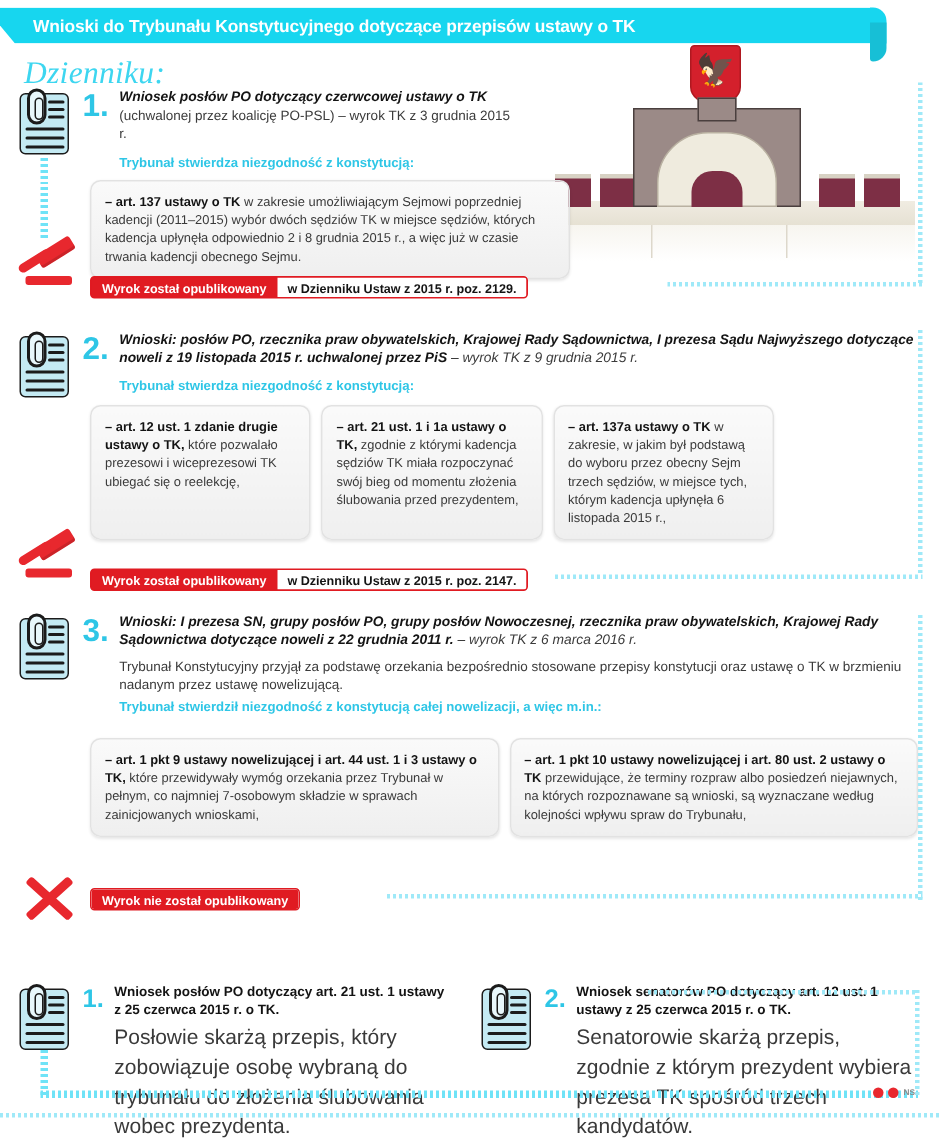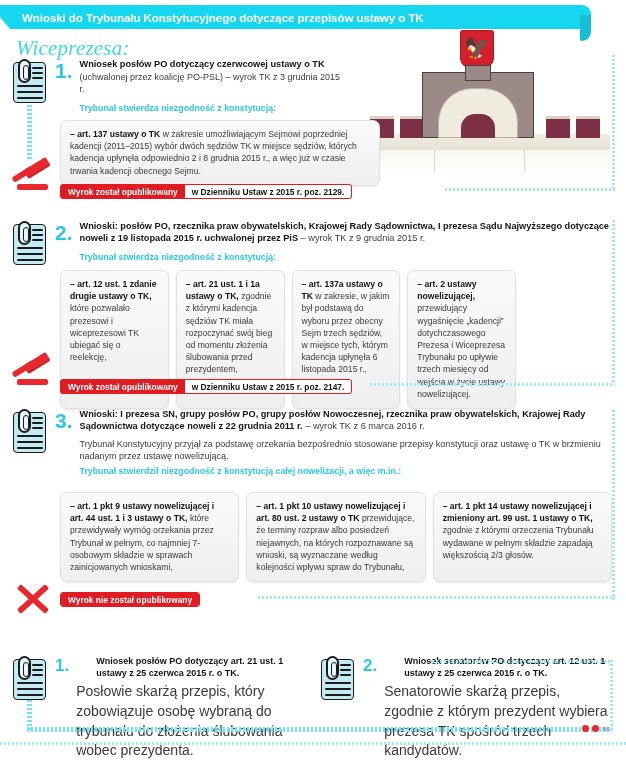--- a/index.html
+++ b/index.html
@@ -240,7 +240,7 @@
     </div>
   </div>
 
-  <div class="sec-head" id="head-rozpoznane">Wiceprezesa:</div>
+  <div class="sec-head" id="head-rozpoznane">Dzienniku:</div>
 
   <div class="item" style="left:10px; top:58px; width:330px;">
     <div class="clip">

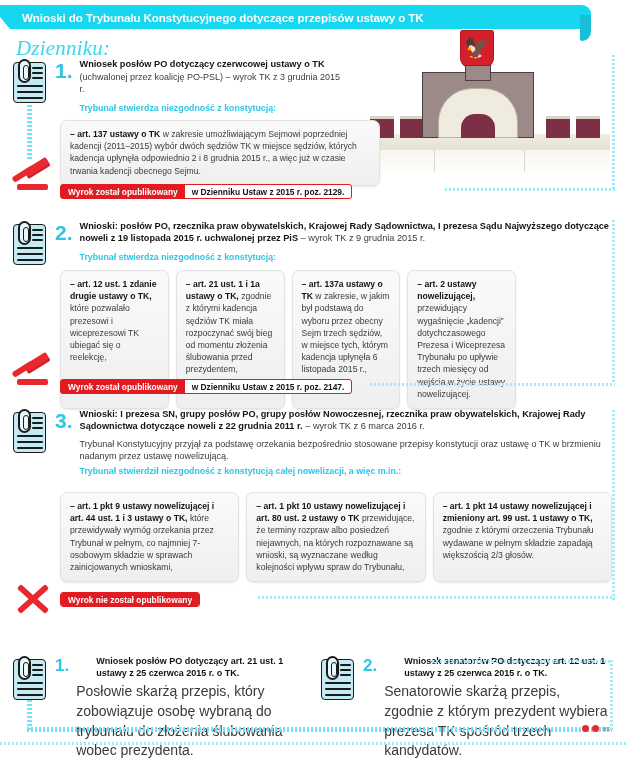--- a/index.html
+++ b/index.html
@@ -77,7 +77,7 @@
   
   .item { position: absolute; display: flex; gap: 7px; }
   .item-body { flex: 1 1 auto; }
-  .ttl { font-size: 9.2px; font-weight: bold; color: #141414; line-height: 1.32; }
+  .ttl { font-size: 9.2px; font-weight: bold; color: #141414; line-height: 1.32; font-style: italic; }
   .ttl .reg { font-weight: normal; color: #3b3b3b; }
   .sub { font-size: 9px; color: #3b3b3b; line-height: 1.35; margin-top: 1px; }
   .cyan-lbl {

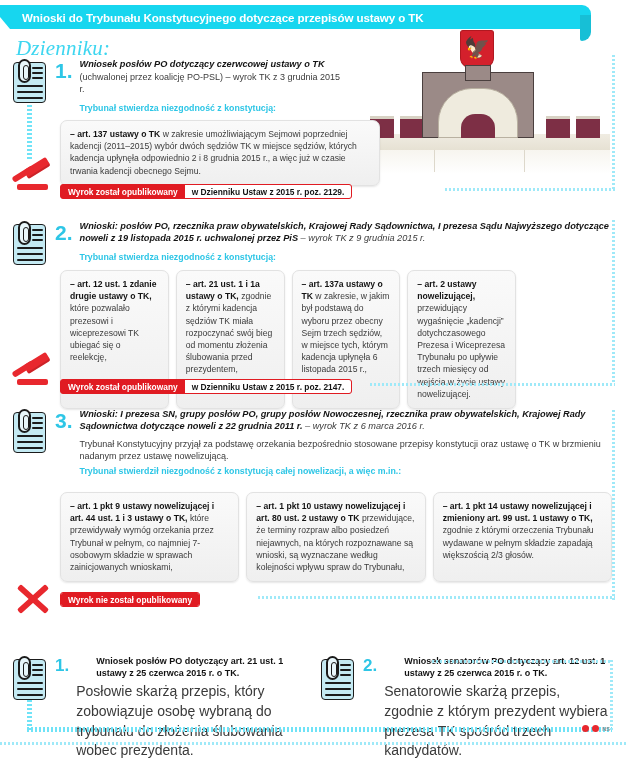--- a/index.html
+++ b/index.html
@@ -316,10 +316,6 @@
       <b>– art. 137a ustawy o TK</b>
       <span>w zakresie, w jakim był podstawą do wyboru przez obecny Sejm trzech sędziów, w miejsce tych, którym kadencja upłynęła 6 listopada 2015 r.,</span>
     </div>
-    <div class="gbox">
-      <b>– art. 2 ustawy nowelizującej,</b>
-      <span>przewidujący wygaśnięcie „kadencji” dotychczasowego Prezesa i Wiceprezesa Trybunału po upływie trzech miesięcy od wejścia w życie ustawy nowelizującej.</span>
-    </div>
   </div>
 
   <div class="gavel" style="left:10px; top:355px;">

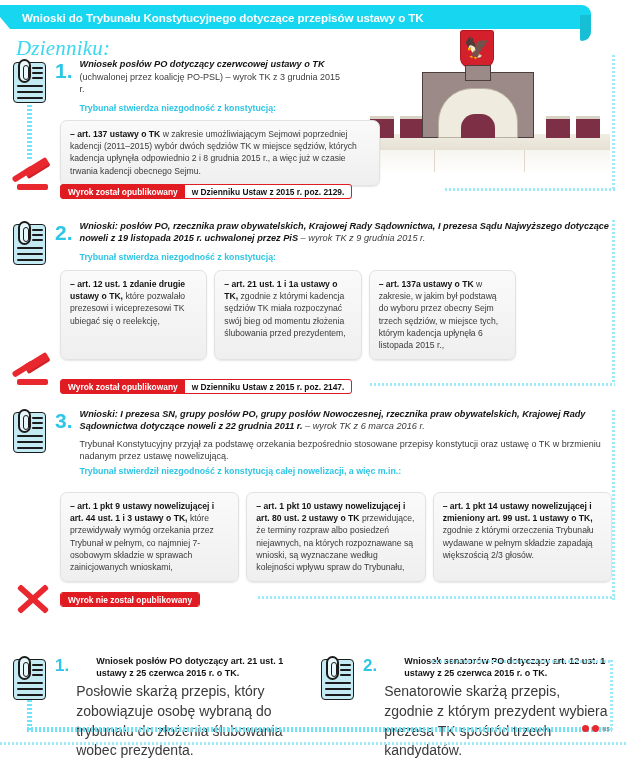--- a/index.html
+++ b/index.html
@@ -363,10 +363,6 @@
       <b>– art. 1 pkt 10 ustawy nowelizującej i art. 80 ust. 2 ustawy o TK</b>
       <span>przewidujące, że terminy rozpraw albo posiedzeń niejawnych, na których rozpoznawane są wnioski, są wyznaczane według kolejności wpływu spraw do Trybunału,</span>
     </div>
-    <div class="gbox">
-      <b>– art. 1 pkt 14 ustawy nowelizującej i zmieniony art. 99 ust. 1 ustawy o TK,</b>
-      <span>zgodnie z którymi orzeczenia Trybunału wydawane w pełnym składzie zapadają większością 2/3 głosów.</span>
-    </div>
   </div>
 
   <div class="bigx" style="left:14px; top:580px;">

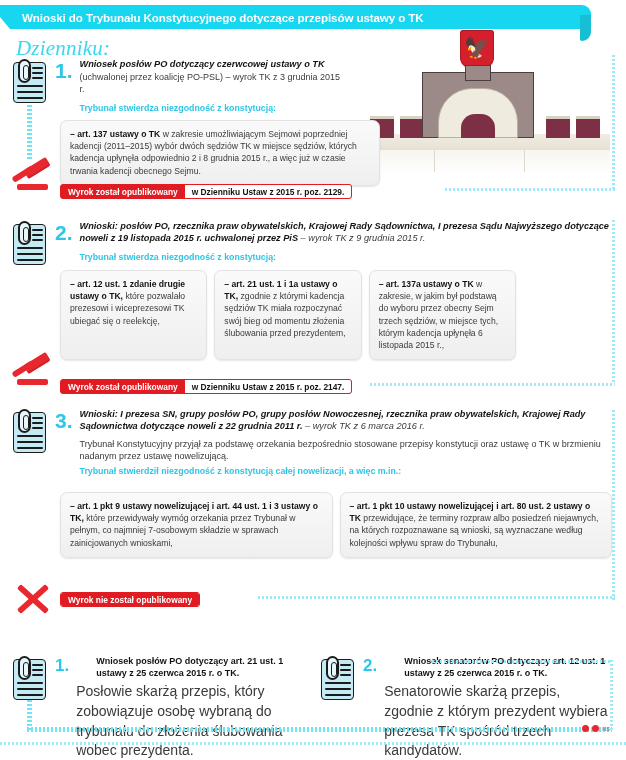--- a/index.html
+++ b/index.html
@@ -201,7 +201,7 @@
   
   .pend-card { position: absolute; display: flex; gap: 7px; }
   .pend-txt { font-size: 14px; color: #3a3a3a; line-height: 1.42; margin-top: 2px; }
-  .pend-ttl { font-size: 9px; font-weight: bold; color: #131313; line-height: 1.38; margin-left: 20px; }
+  .pend-ttl { font-size: 9px; font-weight: bold; color: #131313; line-height: 1.38; }
 
   .logo { position: absolute; right: 16px; bottom: 28px; display: flex; align-items: center; gap: 3px; }
   .logo .dot { width: 7px; height: 7px; border-radius: 50%; background: #e8282e; }

